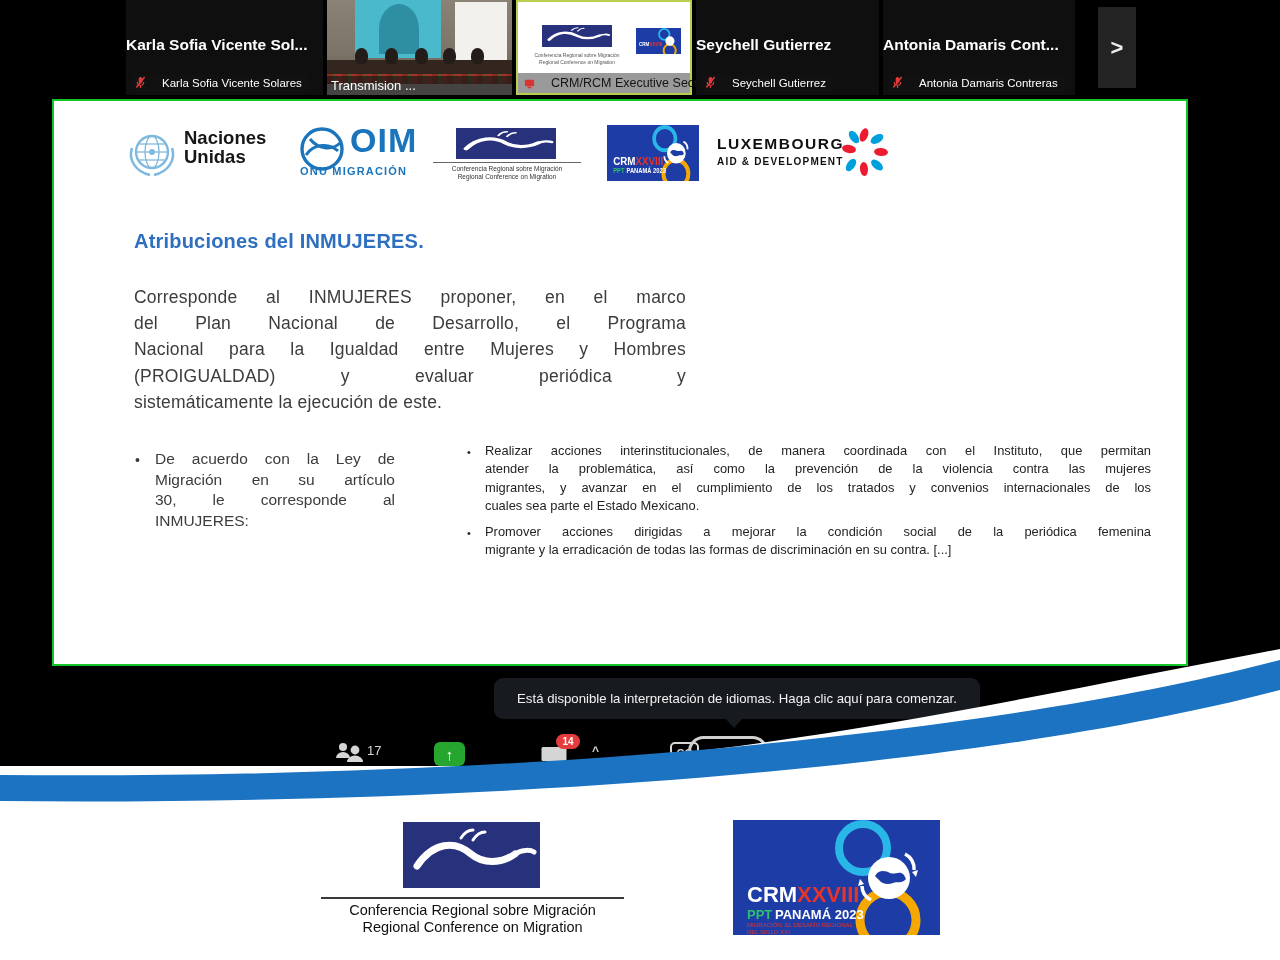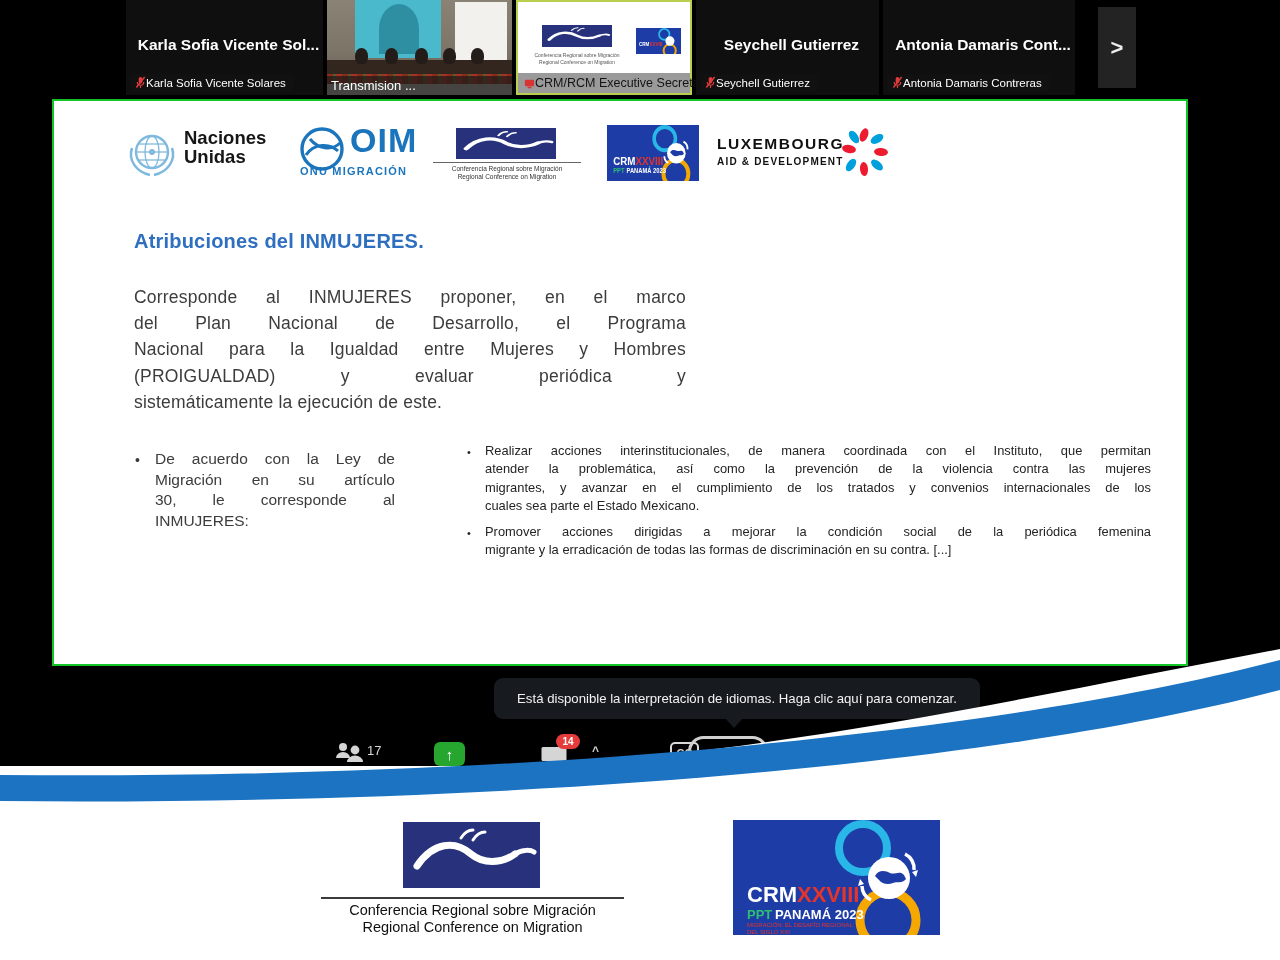--- a/index.html
+++ b/index.html
@@ -13,8 +13,8 @@
 
   
   .tile { top:0; height:95px; background:#0f0f0f; }
-  .tile .center-name { position:absolute; left:0; right:0; top:36px; text-align:center;
-        color:#fff; font-weight:bold; font-size:15.5px;margin-left:8px; }
+  .tile .center-name { position:absolute; left:0; right:0; top:36px; text-align:left;
+        color:#fff; font-weight:bold; font-size:15.5px; }
   .tile-label { position:absolute; left:5px; bottom:4px; background:rgba(18,18,18,.85);
         color:#fff; font-size:11.5px; padding:2px 7px 2px 4px; display:flex; align-items:center; gap:0;
         white-space:nowrap; }

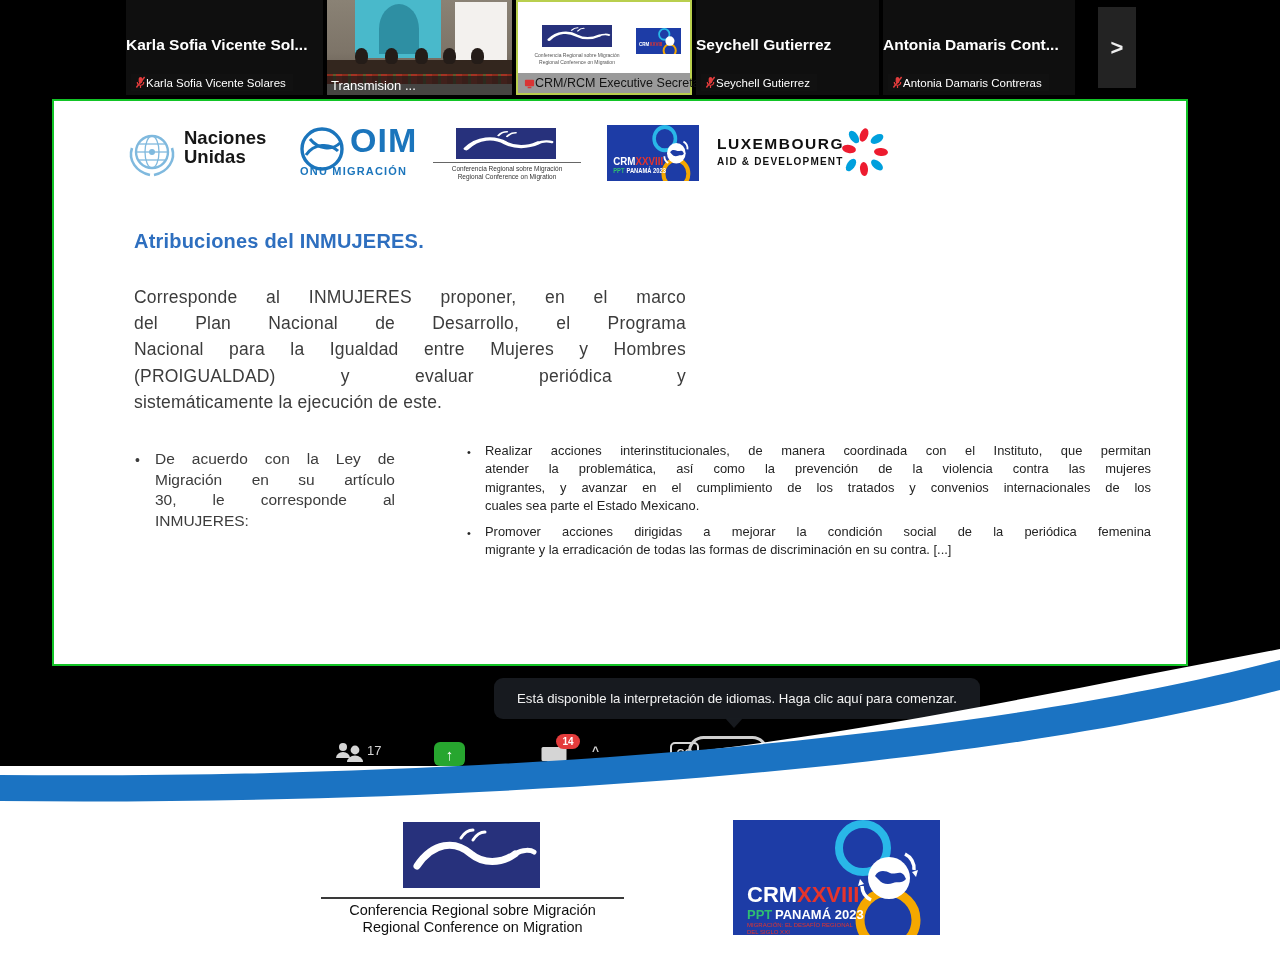--- a/index.html
+++ b/index.html
@@ -16,7 +16,7 @@
   .tile .center-name { position:absolute; left:0; right:0; top:36px; text-align:left;
         color:#fff; font-weight:bold; font-size:15.5px; }
   .tile-label { position:absolute; left:5px; bottom:4px; background:rgba(18,18,18,.85);
-        color:#fff; font-size:11.5px; padding:2px 7px 2px 4px; display:flex; align-items:center; gap:0;
+        color:#fff; font-size:11.5px; padding:2px 7px 2px 4px; display:flex; align-items:center; gap:16px;
         white-space:nowrap; }
   .tile-label svg { flex:0 0 auto; }
 

